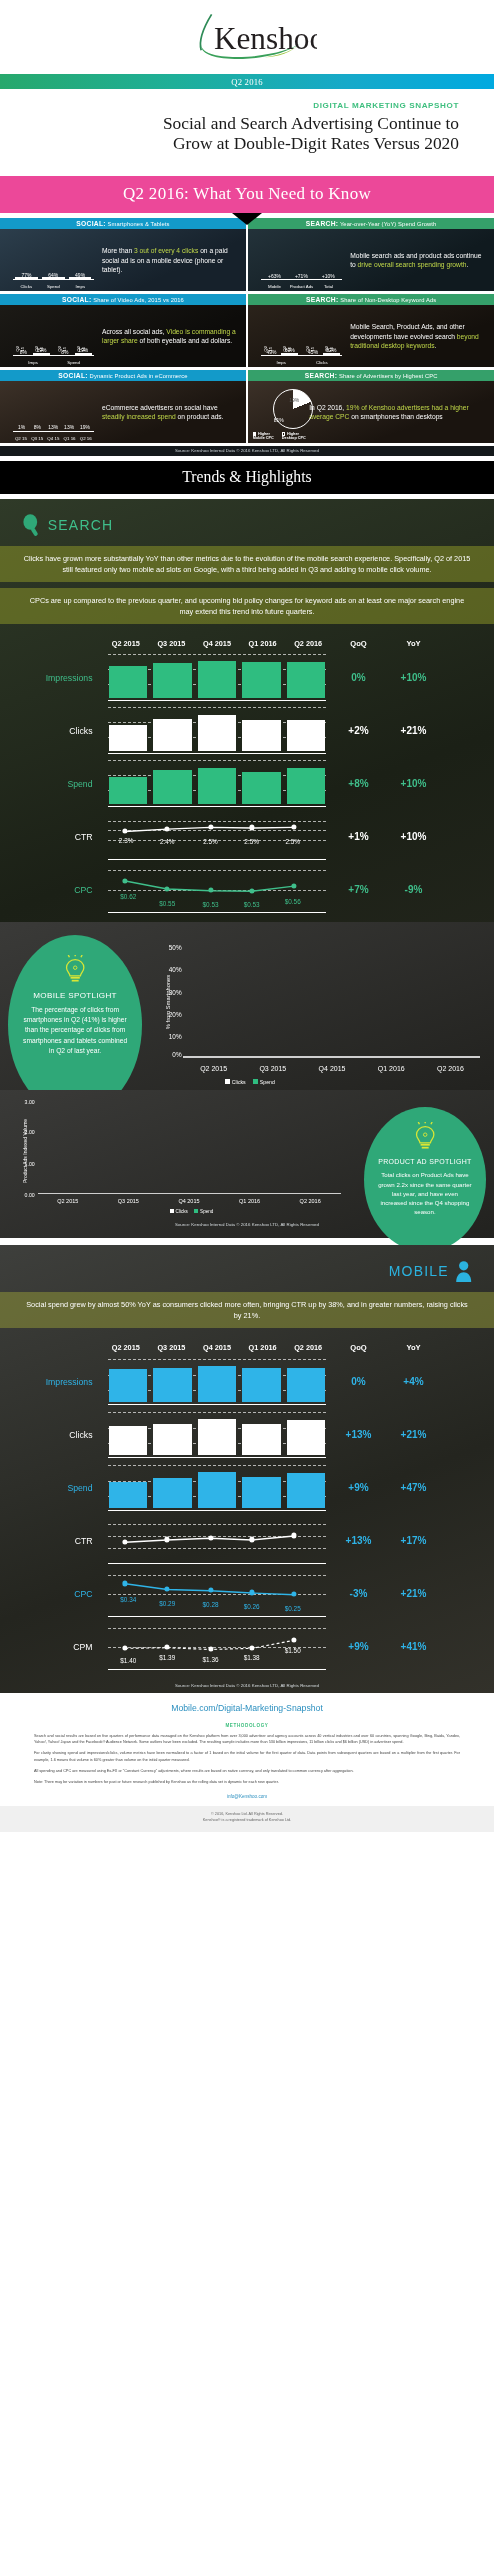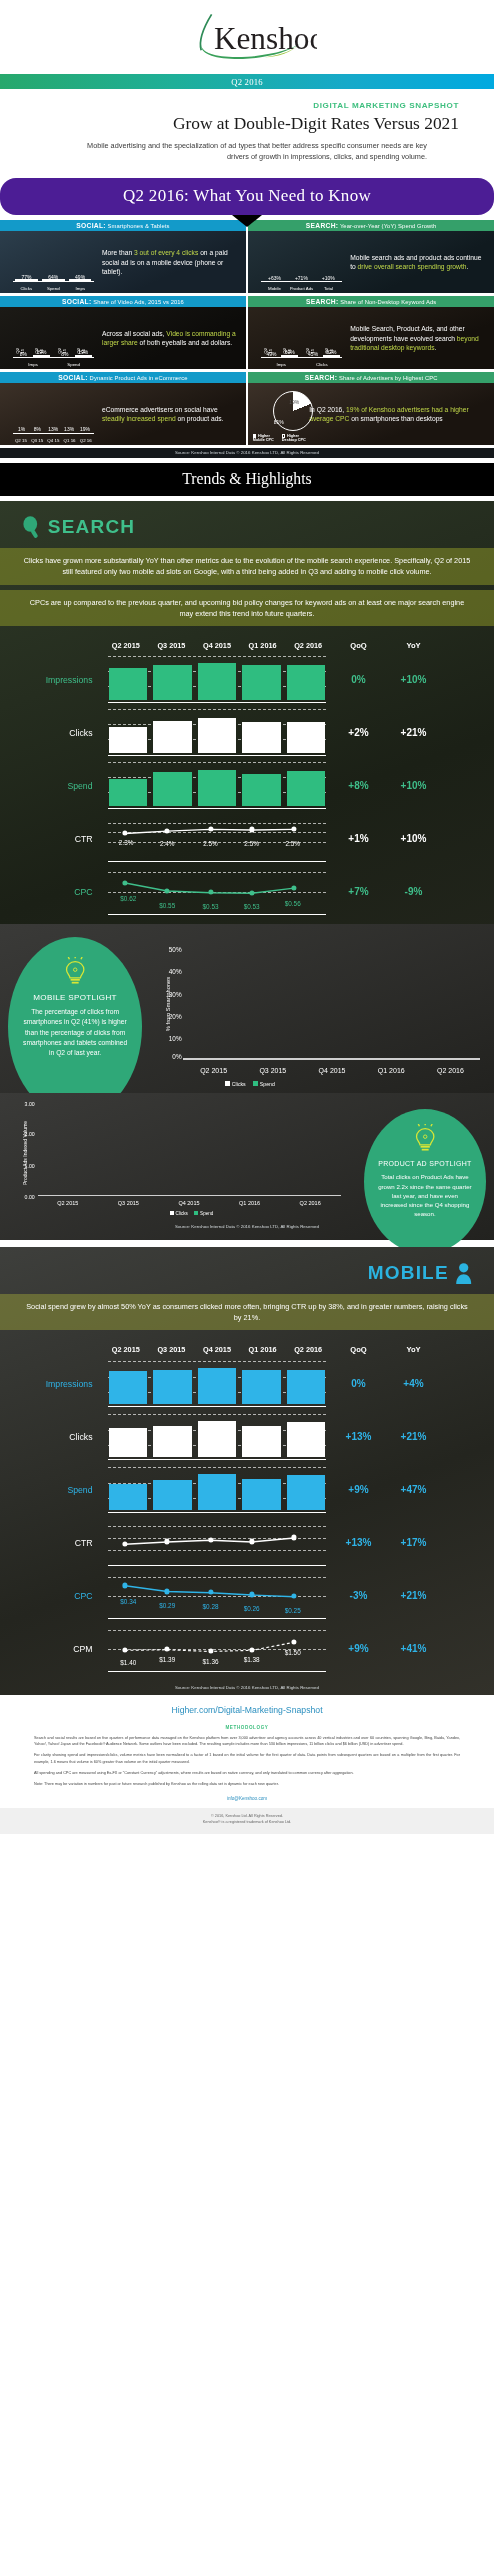--- a/index.html
+++ b/index.html
@@ -226,6 +226,7 @@
   <div class="title-block">
     <div class="kicker">DIGITAL MARKETING SNAPSHOT</div>
     <div class="headline">
+      <div>Social and Search Advertising Continue to</div>
       <div>Grow at Double-Digit Rates Versus 2021</div>
     </div>
     <div class="subhead">Mobile advertising and the specialization of ad types that better address specific consumer needs are key drivers of growth in impressions, clicks, and spending volume.</div>

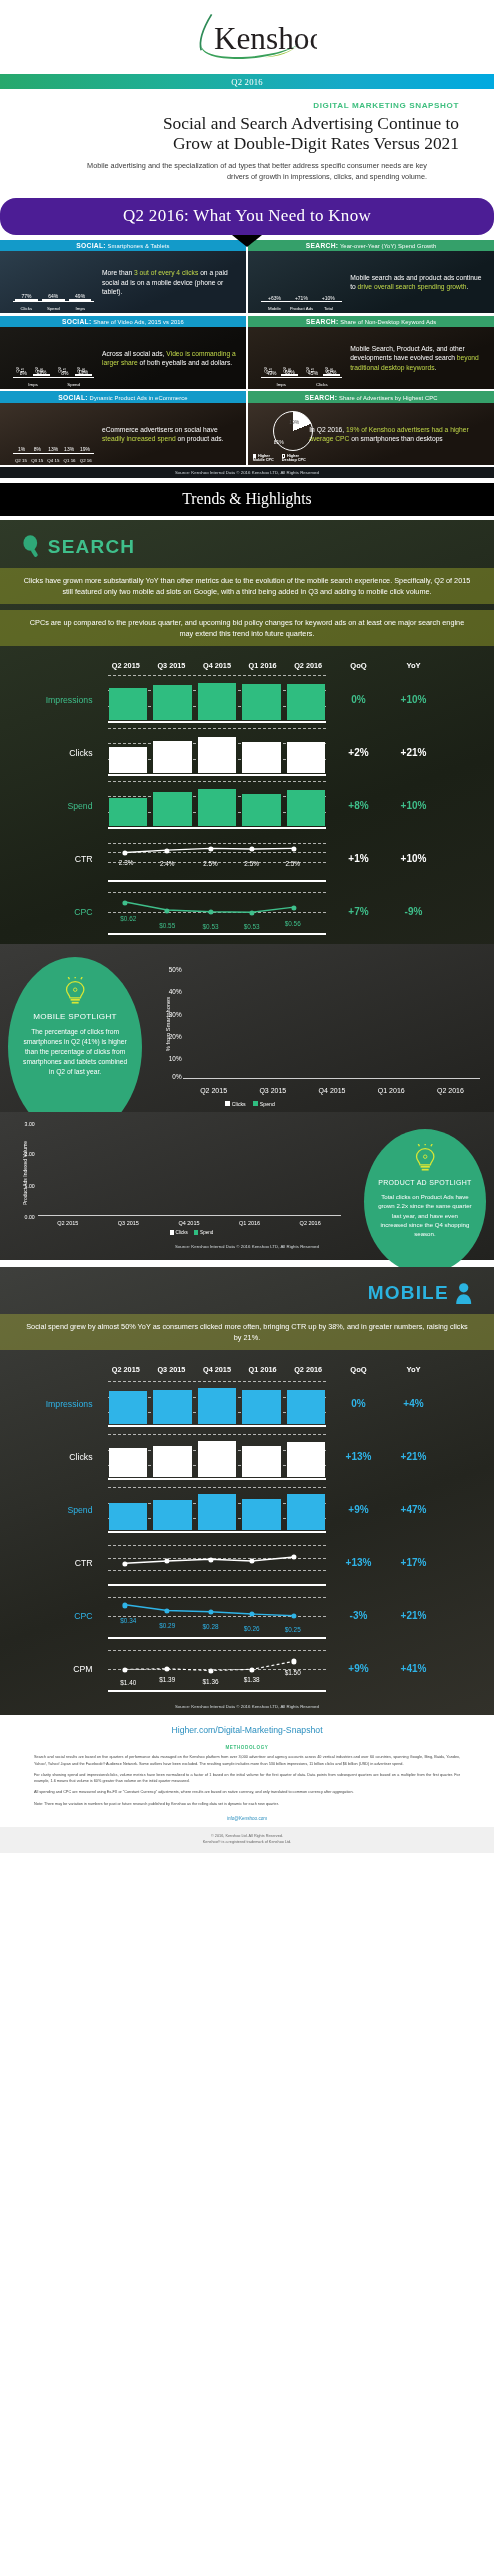--- a/index.html
+++ b/index.html
@@ -227,7 +227,7 @@
     <div class="kicker">DIGITAL MARKETING SNAPSHOT</div>
     <div class="headline">
       <div>Social and Search Advertising Continue to</div>
-      <div>Grow at Double-Digit Rates Versus 2021</div>
+      <div>Grow at Double-Digit Rates Versus 2020</div>
     </div>
     <div class="subhead">Mobile advertising and the specialization of ad types that better address specific consumer needs are key drivers of growth in impressions, clicks, and spending volume.</div>
   </div>

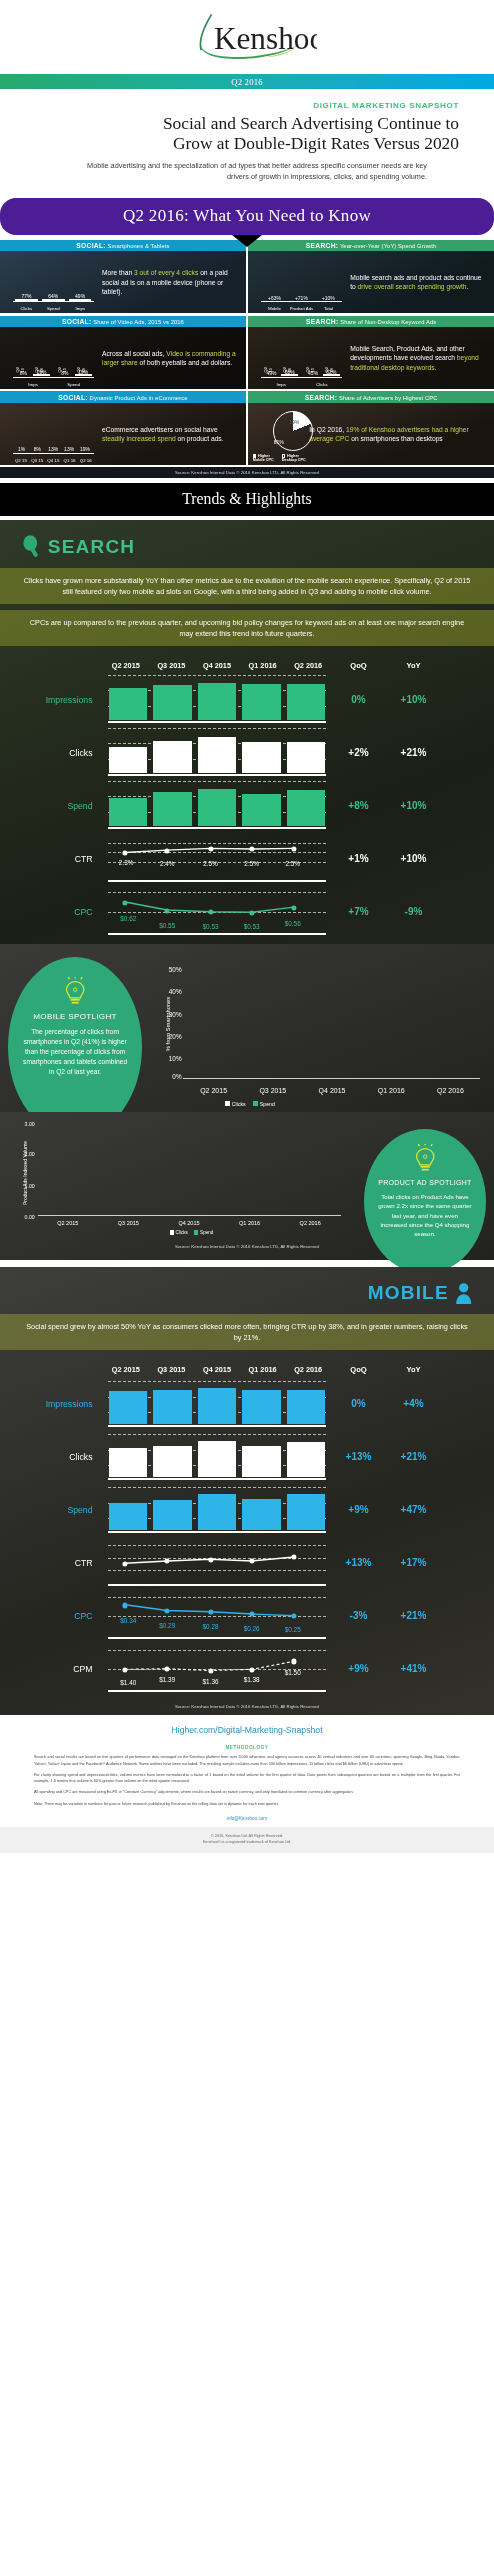--- a/index.html
+++ b/index.html
@@ -229,7 +229,6 @@
       <div>Social and Search Advertising Continue to</div>
       <div>Grow at Double-Digit Rates Versus 2020</div>
     </div>
-    <div class="subhead">Mobile advertising and the specialization of ad types that better address specific consumer needs are key drivers of growth in impressions, clicks, and spending volume.</div>
   </div>
 
   <div class="banner">

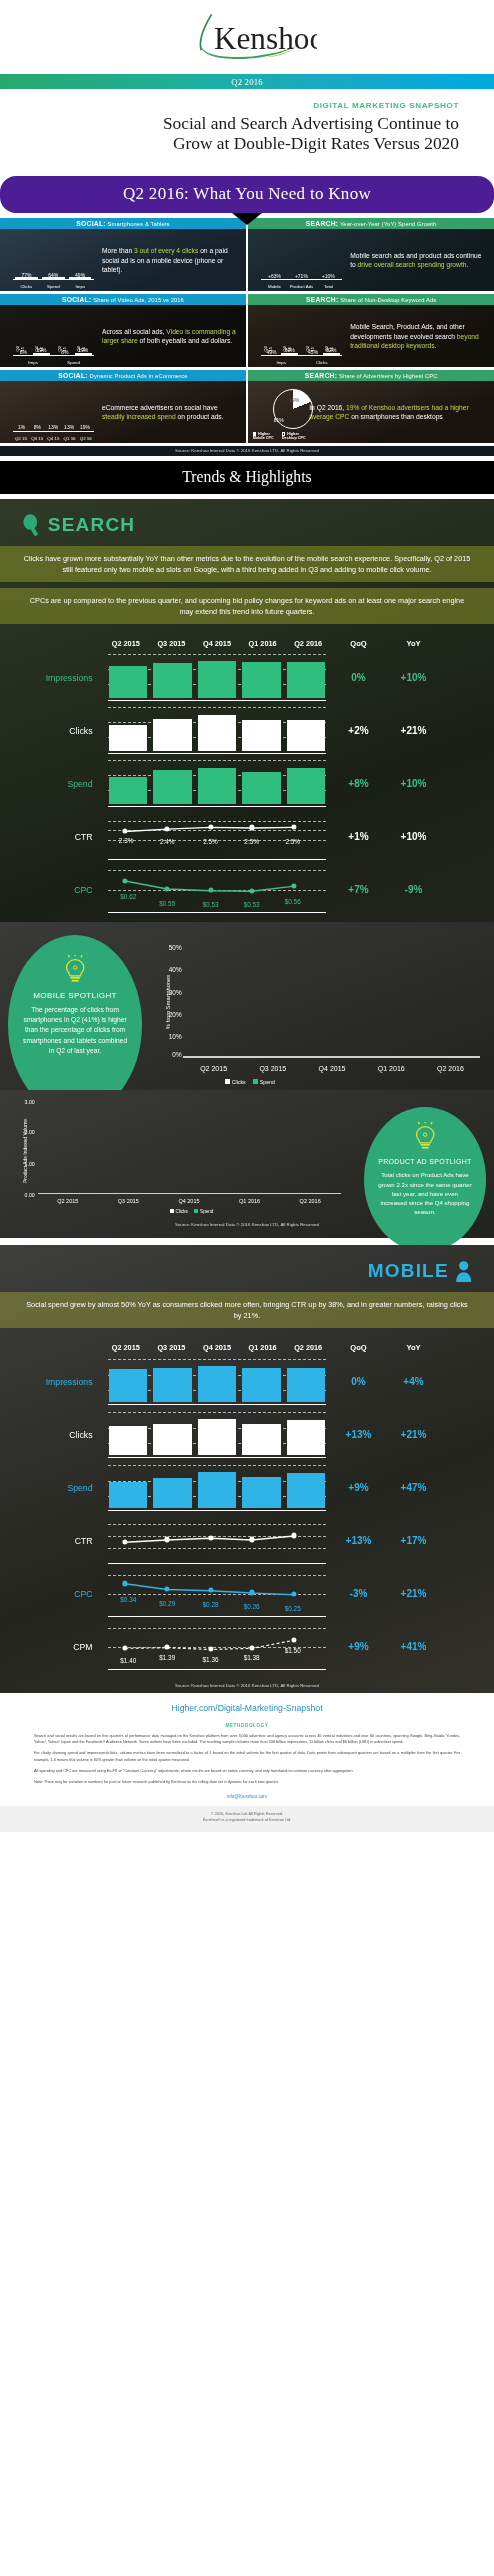--- a/index.html
+++ b/index.html
@@ -31,7 +31,7 @@
   .subhead { font-size:7.3px; line-height:1.5; color:#3a3a3a; max-width:360px; margin:0 auto; }
 
   
-  .banner { background:#4c1d95; text-align:center; padding:8.1px 0 9.3px; position:relative;border-radius:16px; }
+  .banner { background:#ec4899; text-align:center; padding:8.1px 0 9.3px; position:relative; }
   .banner h2 { color:#fff; font-family:"Liberation Serif", serif; font-weight:normal; font-size:17px; letter-spacing:0.3px; }
   .banner .notch {
     position:absolute; left:50%; bottom:-11.6px; transform:translateX(-50%);

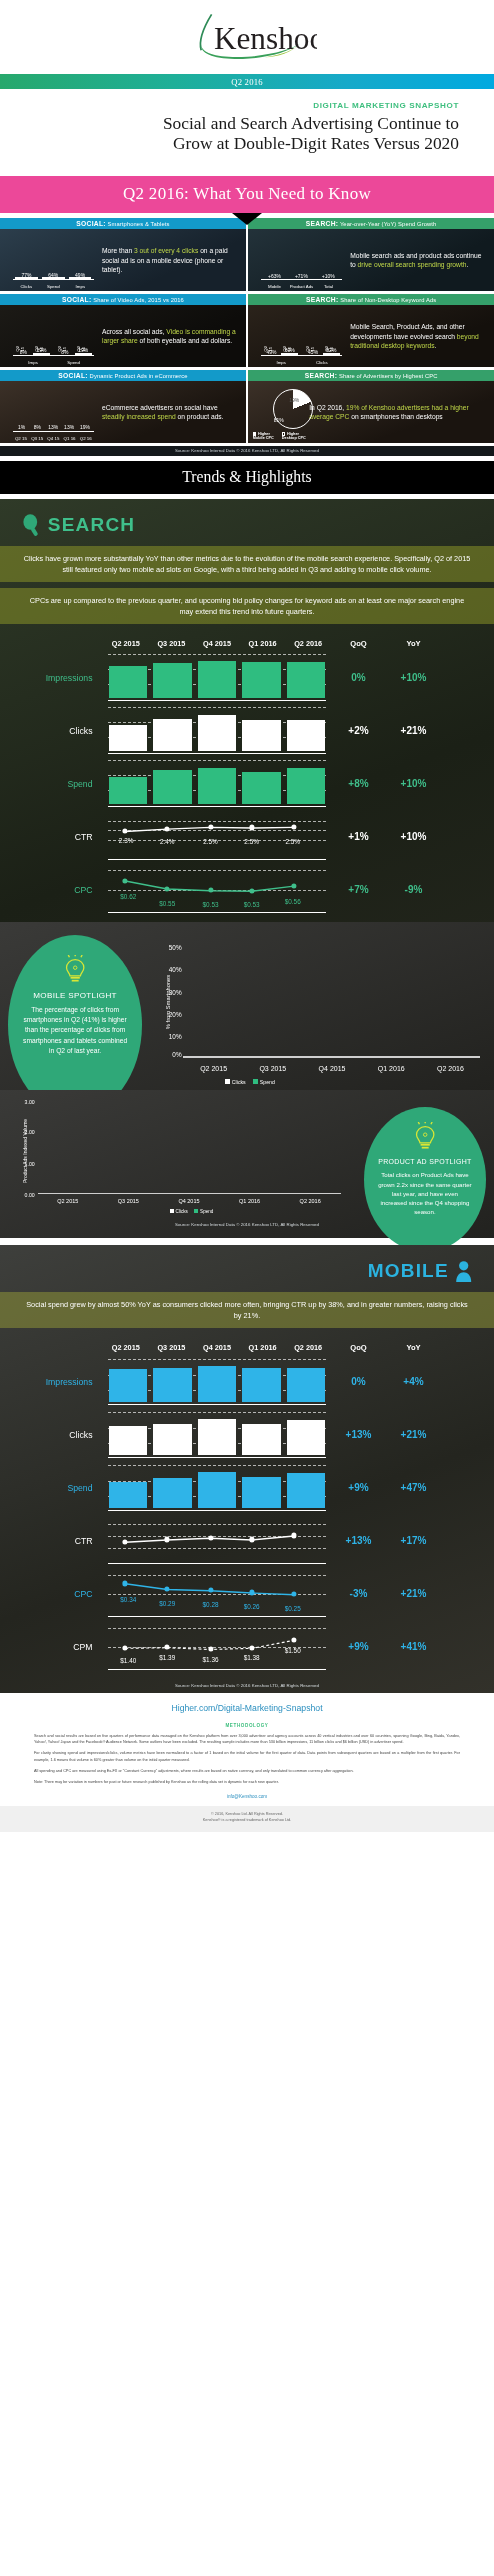--- a/index.html
+++ b/index.html
@@ -98,7 +98,7 @@
 
   .search-sec { background:linear-gradient(160deg,#2f3a28 0%,#1b2016 45%,#2a2a22 100%); position:relative; }
   .sec-head { display:flex; align-items:center; gap:5.8px; padding:15px 0 9.3px 22px; }
-  .sec-head .label { font-size:19px; letter-spacing:1.2px; font-weight:bold;text-align:center; }
+  .sec-head .label { font-size:14px; letter-spacing:1.2px; font-weight:normal;text-align:center; }
   .search-sec .label { color:#3fbf8b; }
   .social-sec .label { color:#2bb3e0; }
   .mag { width:20px; height:23px; position:relative; }

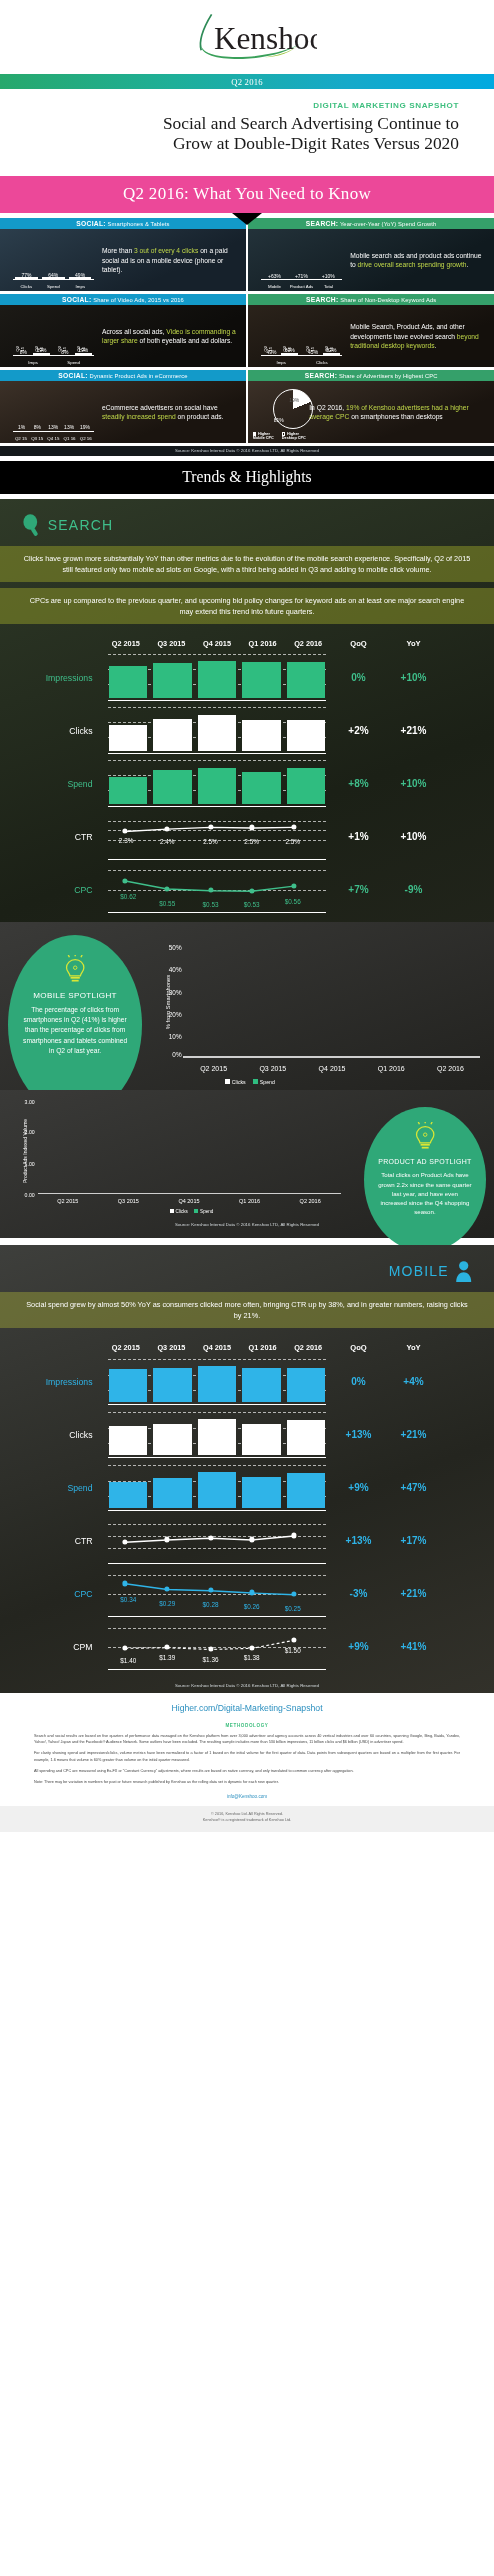--- a/index.html
+++ b/index.html
@@ -906,7 +906,7 @@
   </div>
 
   <div class="cta">
-    <a href="#">Higher.com/Digital-Marketing-Snapshot</a>
+    <a href="#">Mobile.com/Digital-Marketing-Snapshot</a>
   </div>
   <div class="method">
     <h4>METHODOLOGY</h4>

